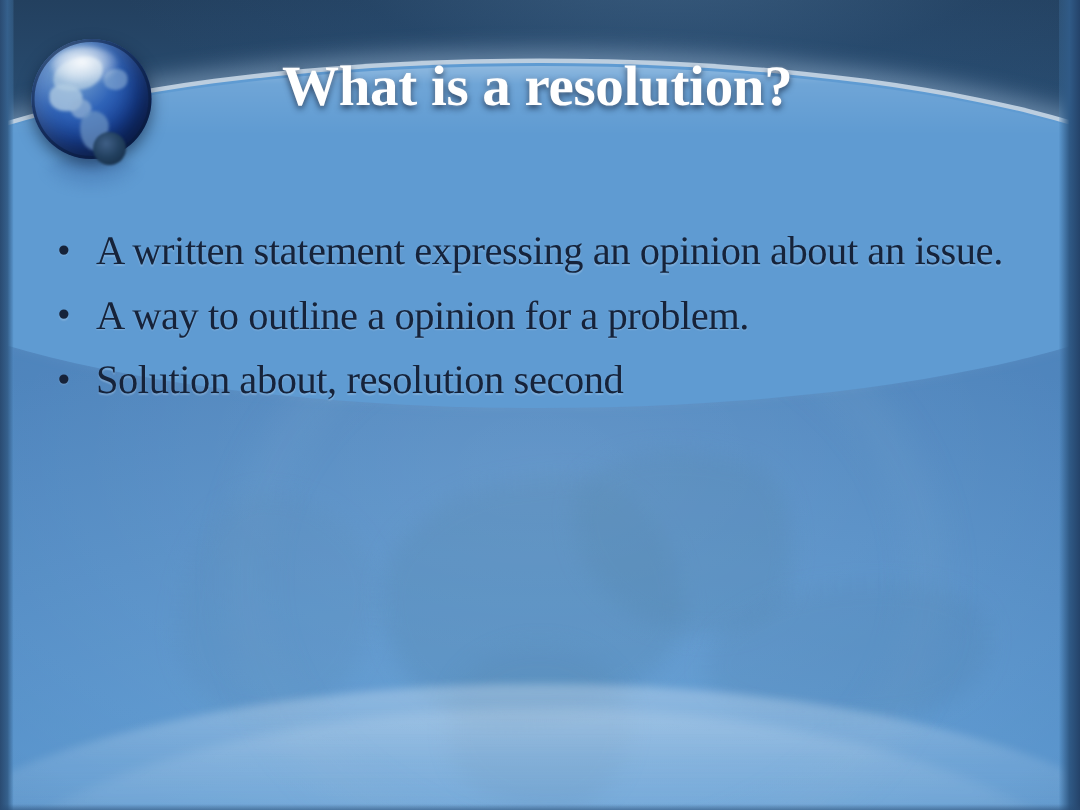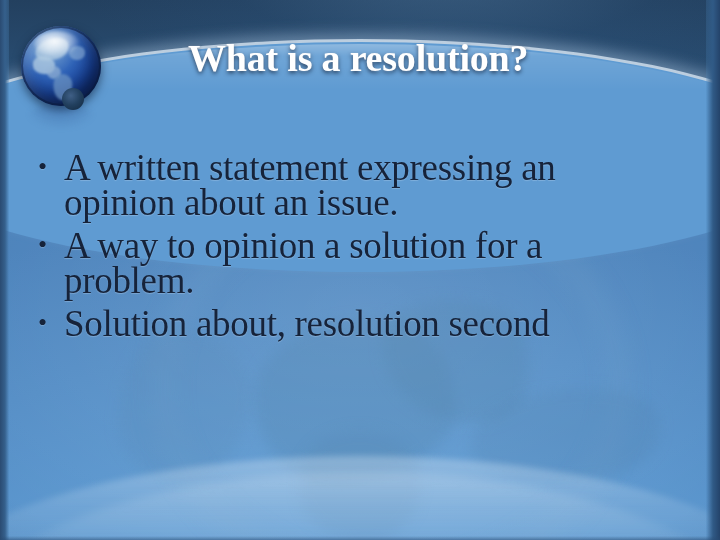--- a/index.html
+++ b/index.html
@@ -244,7 +244,7 @@
   .bullet-text {
     flex: 1 1 auto;
     color: #16233a;
-    font-size: 37px;
+    font-size: 27px;
     line-height: 35px;
     letter-spacing: -0.3px;
     text-shadow: 0 1px 1px rgba(190,215,240,0.35);

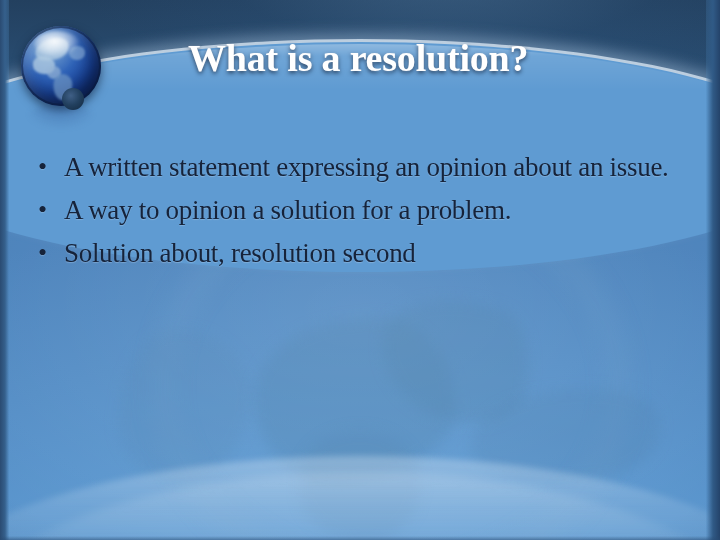--- a/index.html
+++ b/index.html
@@ -319,7 +319,7 @@
 
     <div class="bullet-row">
       <span class="bullet-mark">•</span>
-      <span class="bullet-text">A way to opinion a solution for a problem.</span>
+      <span class="bullet-text">A way to outline a opinion for a problem.</span>
     </div>
 
     <div class="bullet-row">

